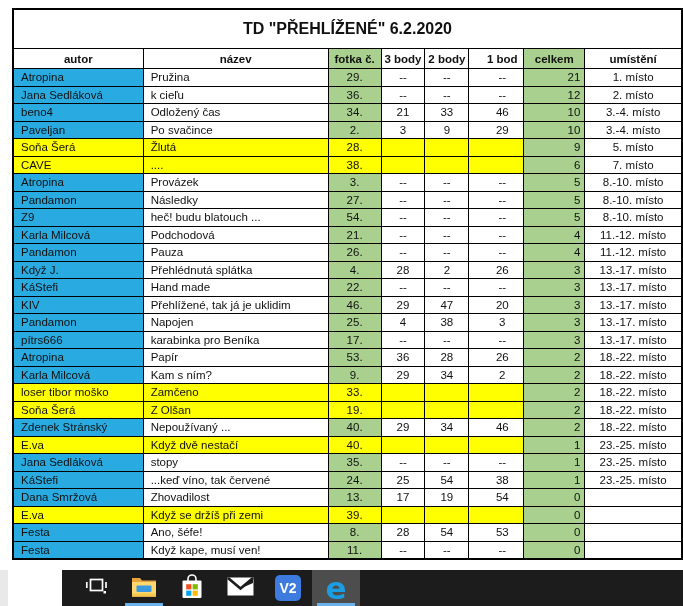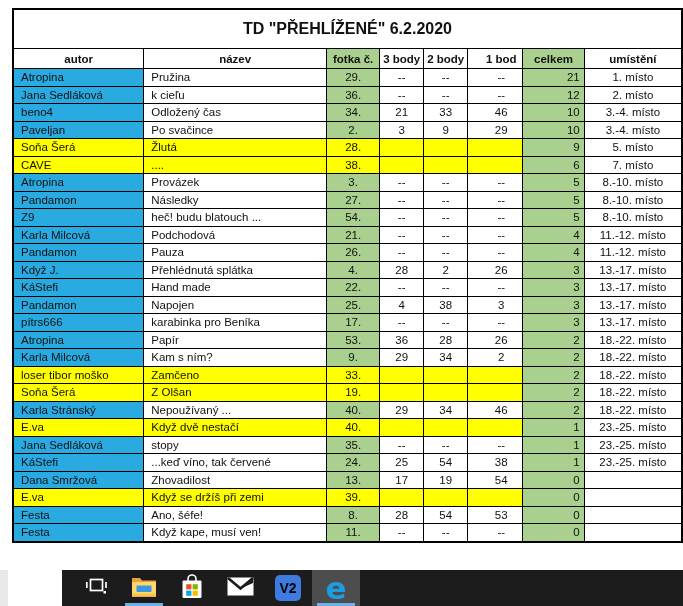--- a/index.html
+++ b/index.html
@@ -189,6 +189,16 @@
             <td class="col7">13.-17. místo</td>
           </tr>
           <tr class="hl-blue">
+            <td class="col0">KIV</td>
+            <td class="col1">Přehlížené, tak já je uklidim</td>
+            <td class="col2">46.</td>
+            <td class="col3">29</td>
+            <td class="col4">47</td>
+            <td class="col5">20</td>
+            <td class="col6">3</td>
+            <td class="col7">13.-17. místo</td>
+          </tr>
+          <tr class="hl-blue">
             <td class="col0">Pandamon</td>
             <td class="col1">Napojen</td>
             <td class="col2">25.</td>

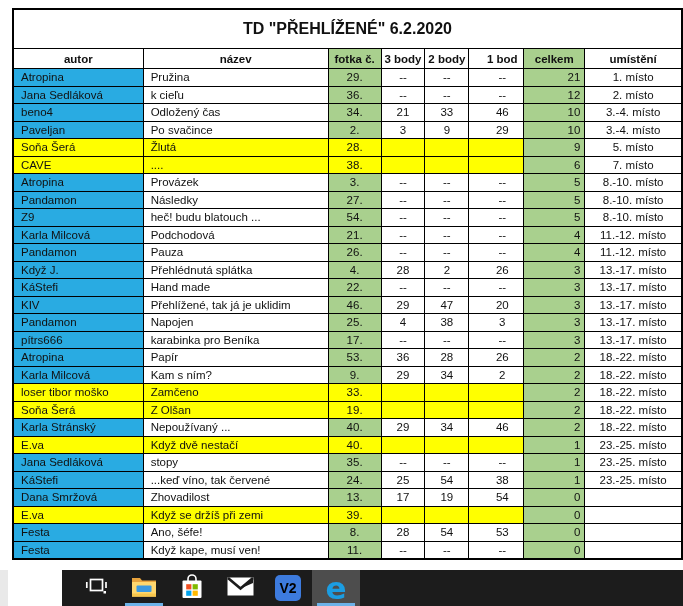--- a/index.html
+++ b/index.html
@@ -259,7 +259,7 @@
             <td class="col7">18.-22. místo</td>
           </tr>
           <tr class="hl-blue">
-            <td class="col0">Karla Stránský</td>
+            <td class="col0">Zdenek Stránský</td>
             <td class="col1">Nepoužívaný ...</td>
             <td class="col2">40.</td>
             <td class="col3">29</td>

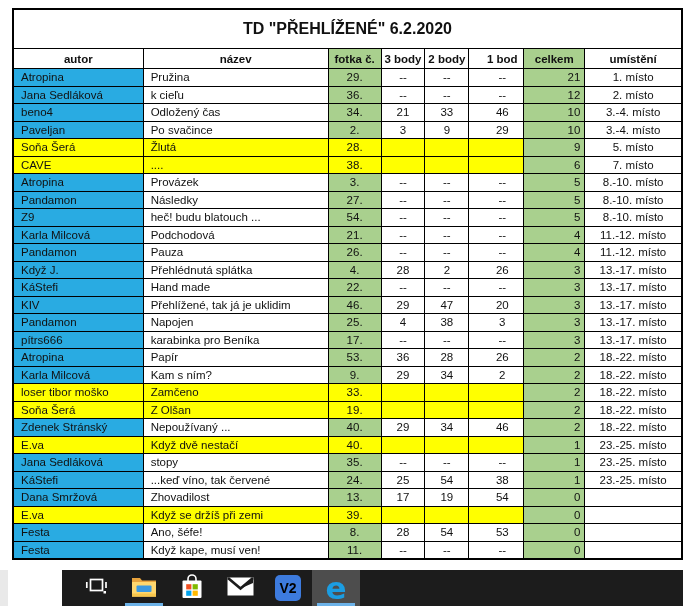--- a/index.html
+++ b/index.html
@@ -32,7 +32,7 @@
   .tb-btn{position:relative;width:48px;display:flex;align-items:center;justify-content:center;cursor:pointer;}
   .tb-btn.active{background:#4d4d4d;}
   .tb-btn.running::after{content:"";position:absolute;left:5px;right:5px;bottom:0;height:3px;background:#6cb2e8;}
-  .v2badge{width:26px;height:26px;border-radius:5px;background:#3d7bde;color:#000000;font-weight:bold;font-size:14px;display:flex;align-items:center;justify-content:center;letter-spacing:0;}
+  .v2badge{width:26px;height:26px;border-radius:5px;background:#3d7bde;color:#ffffff;font-weight:bold;font-size:14px;display:flex;align-items:center;justify-content:center;letter-spacing:0;}
   .edge-e{font-size:31px;font-weight:bold;color:#1b9de2;line-height:26px;font-family:"DejaVu Sans",sans-serif;}
 </style>
 </head>

